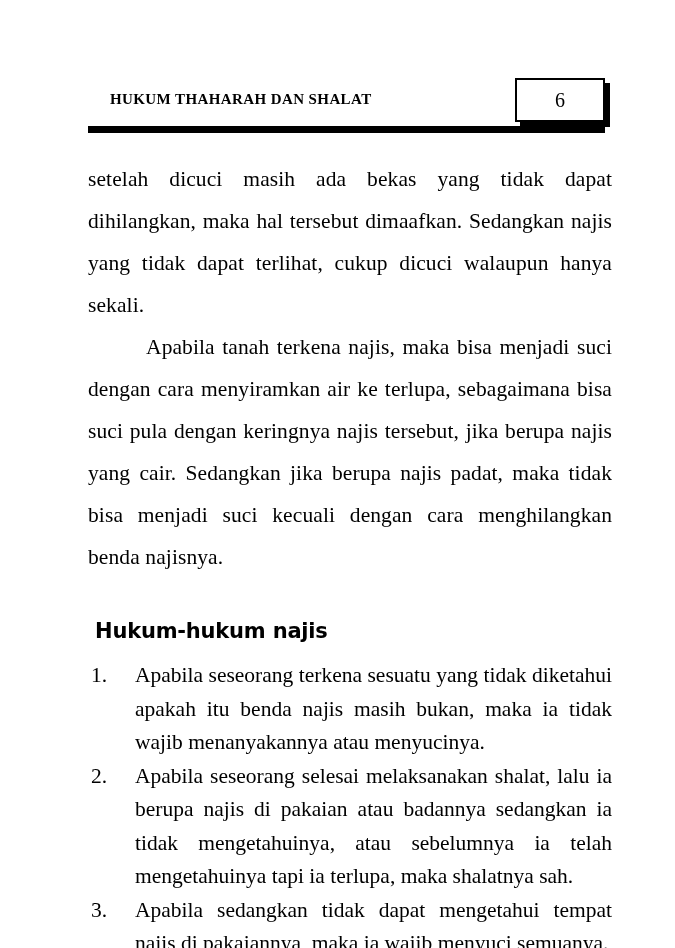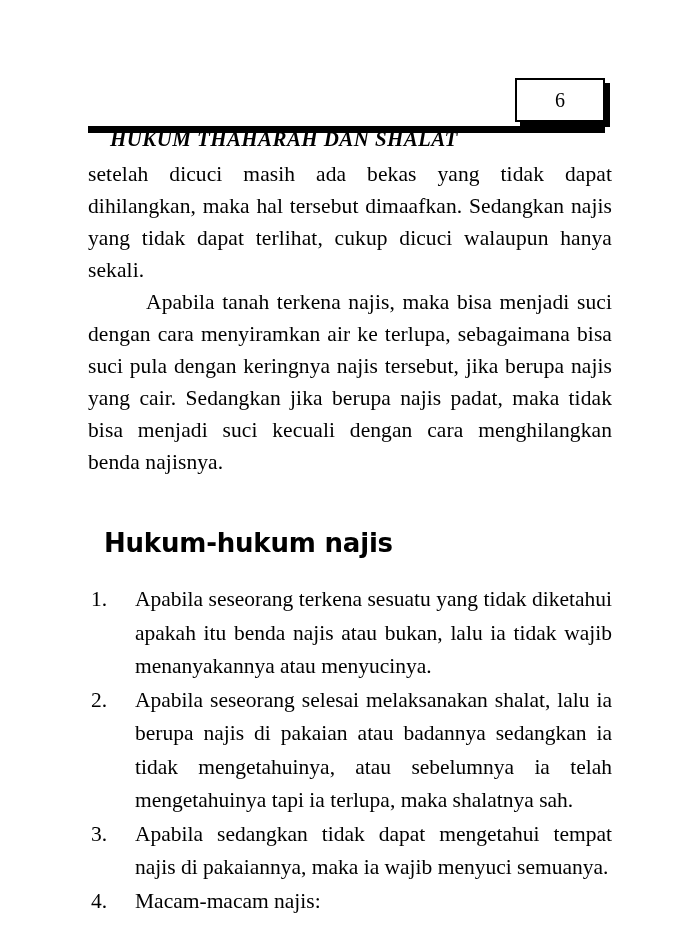--- a/index.html
+++ b/index.html
@@ -35,12 +35,10 @@
     left: 22px;
     top: 13px;
     font-family: "Liberation Serif", serif;
-    font-style: italic;
     font-weight: bold;
-    font-size: 21px;
+    font-size: 15px;
     letter-spacing: 0.4px;
     white-space: nowrap;
-    margin-top: 36px;
   }
   .page-number-box {
     position: absolute;

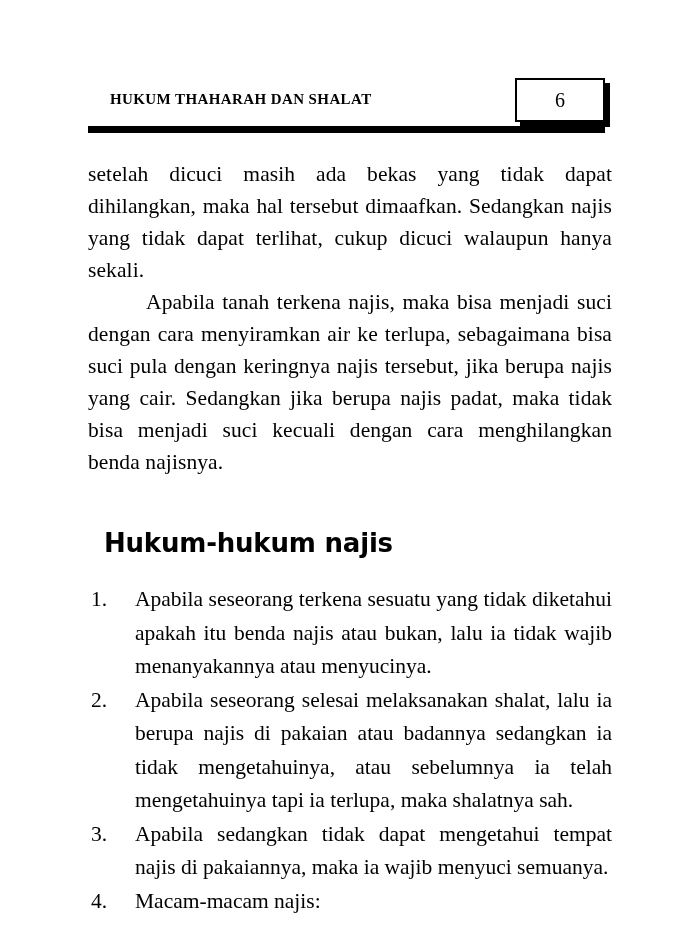--- a/index.html
+++ b/index.html
@@ -78,7 +78,7 @@
   p.para {
     margin: 0;
     font-size: 21.5px;
-    line-height: 32px;
+    line-height: 42px;
     text-align: justify;
     text-justify: inter-word;
     letter-spacing: 0.1px;

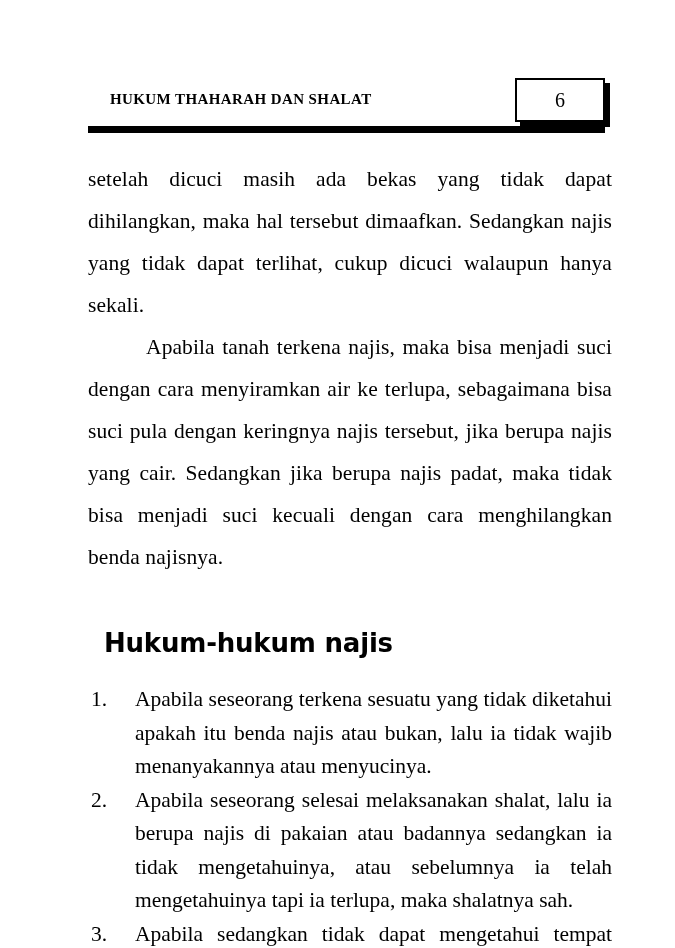--- a/index.html
+++ b/index.html
@@ -87,10 +87,10 @@
     text-indent: 58px;
   }
   h2.section-heading {
-    margin: 16px;
+    margin: 7px;
     font-family: "DejaVu Sans", sans-serif;
     font-weight: bold;
-    font-size: 26px;
+    font-size: 21px;
     letter-spacing: -0.2px;
   }
   .spacer-before-heading { height: 34px; }

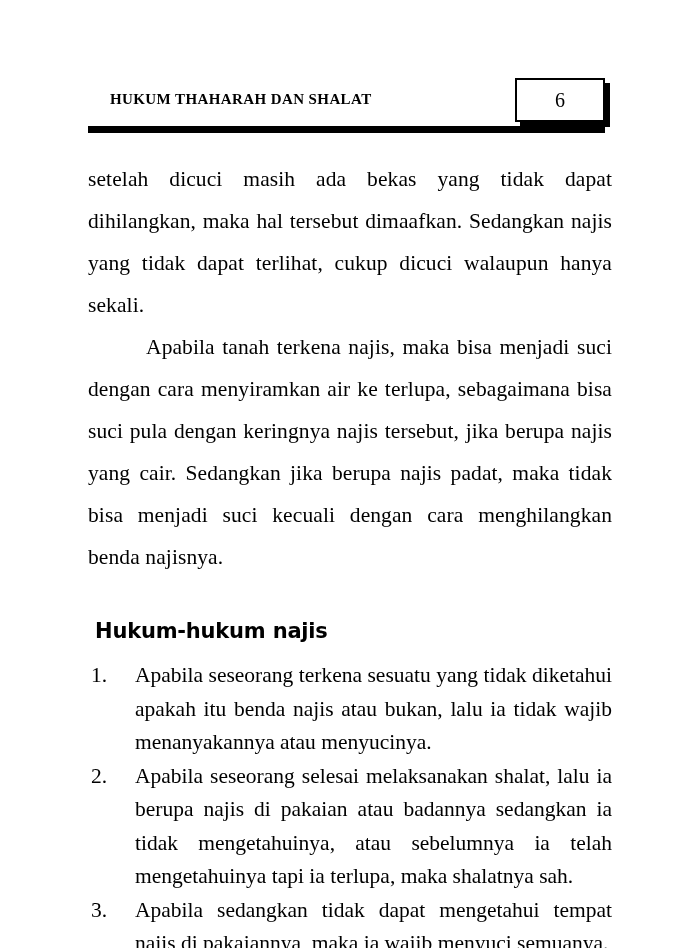--- a/index.html
+++ b/index.html
@@ -153,7 +153,7 @@
     <ol class="numbered">
       <li>
         <span class="marker">1.</span>
-        <span class="li-text">Apabila seseorang terkena sesuatu yang tidak diketahui apakah itu benda najis atau bukan, lalu ia tidak wajib menanyakannya atau menyucinya.</span>
+        <span class="li-text">Apabila seseorang terkena sesuatu yang tidak diketahui apakah itu benda najis masih bukan, maka ia tidak wajib menanyakannya atau menyucinya.</span>
       </li>
       <li>
         <span class="marker">2.</span>

